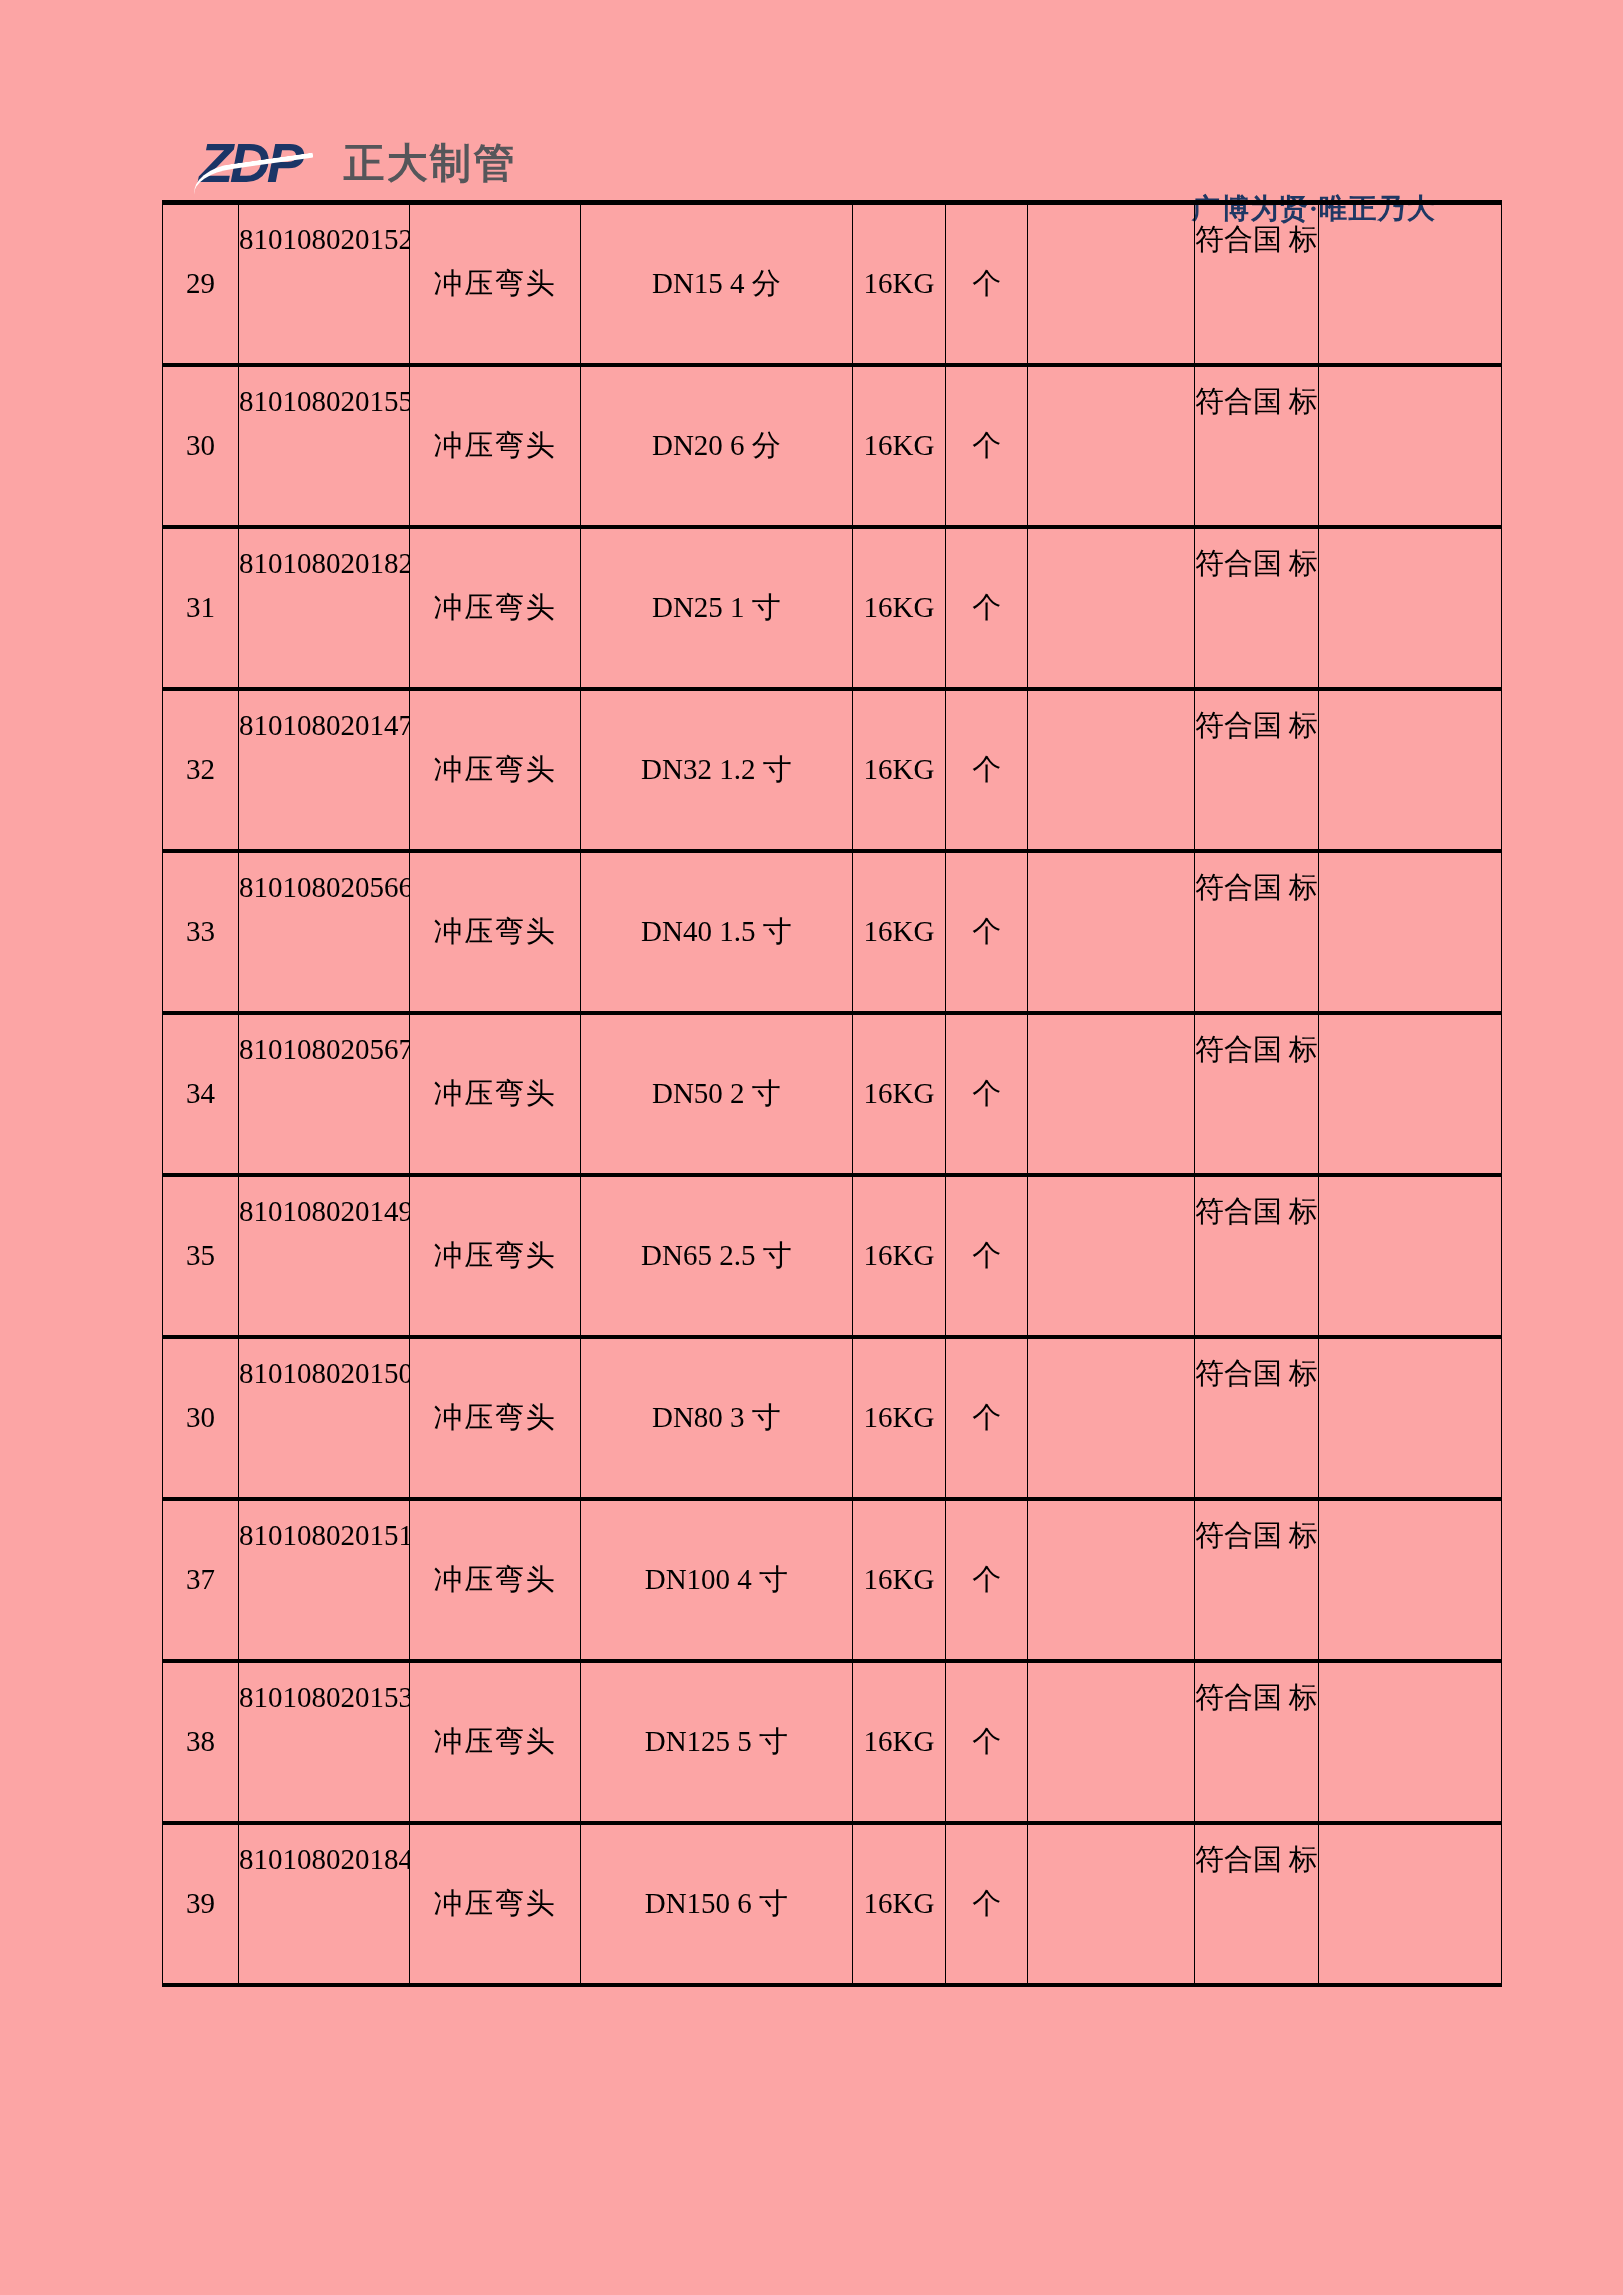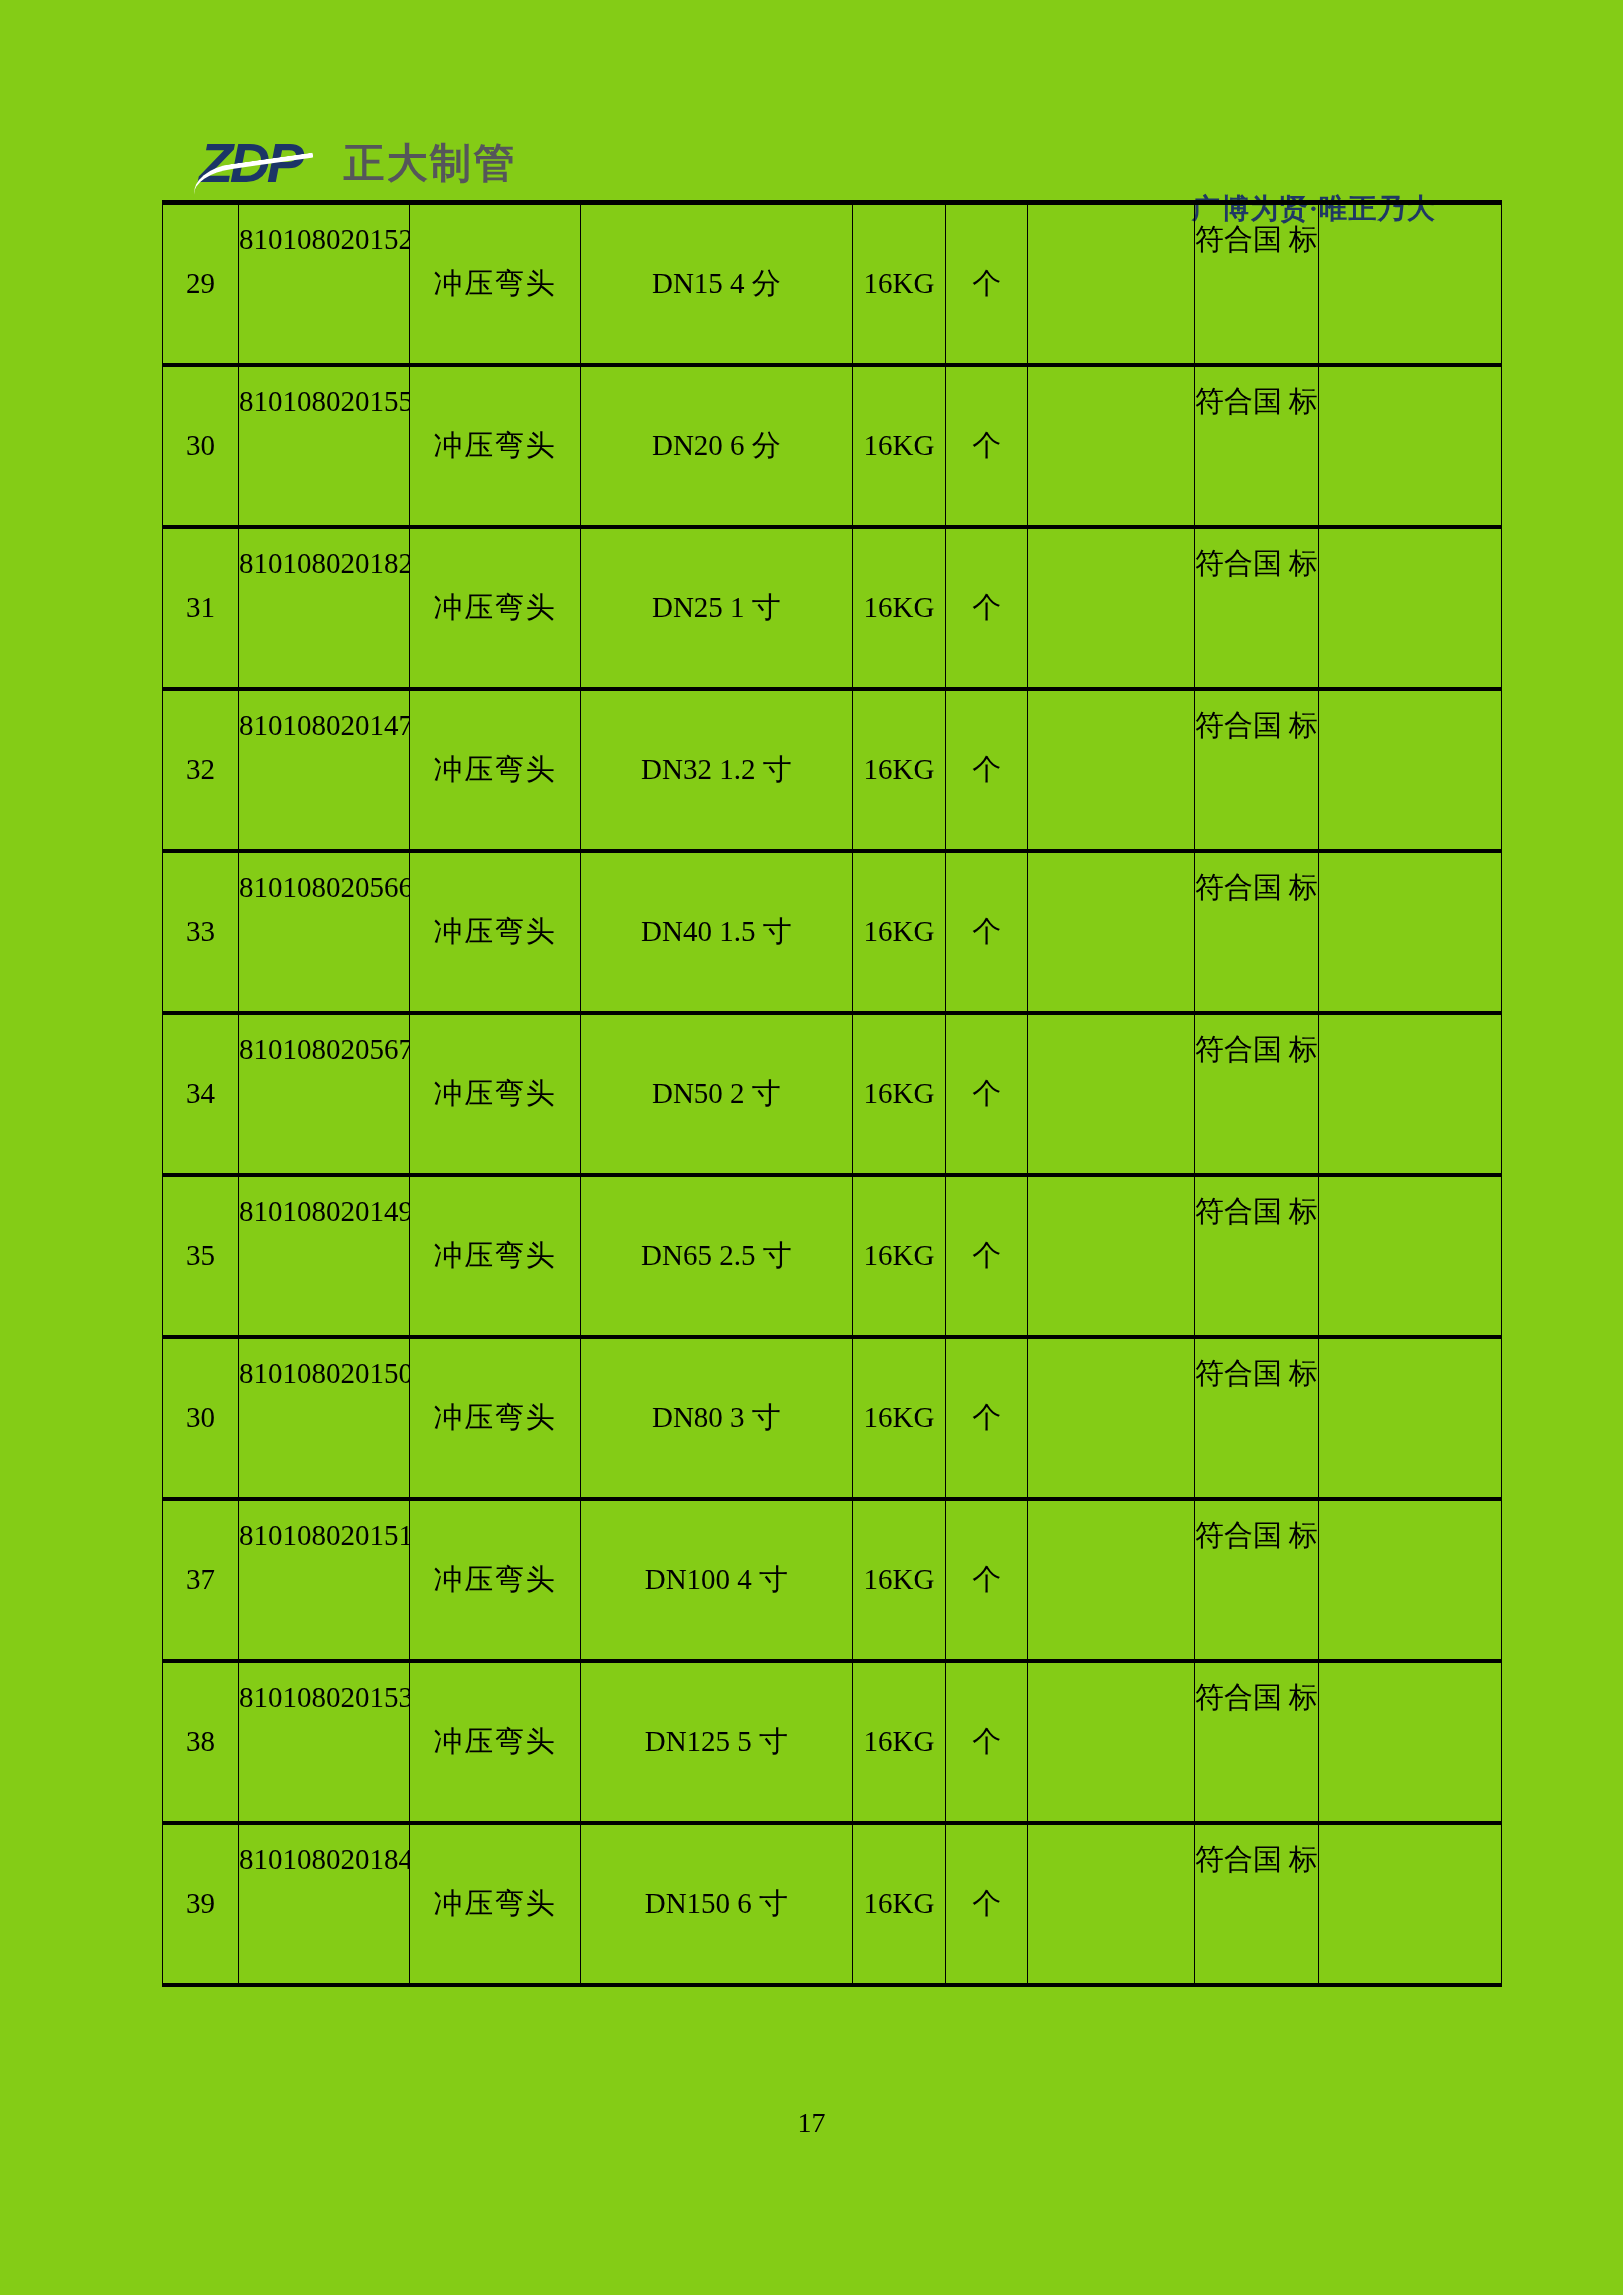--- a/index.html
+++ b/index.html
@@ -6,7 +6,7 @@
   .page{
     position:relative;
     width:1623px;height:2295px;
-    background:#84cc16;
+    background:#fca5a5;
     font-family:"Liberation Serif","DejaVu Serif",serif;
     color:#000;
     overflow:hidden;

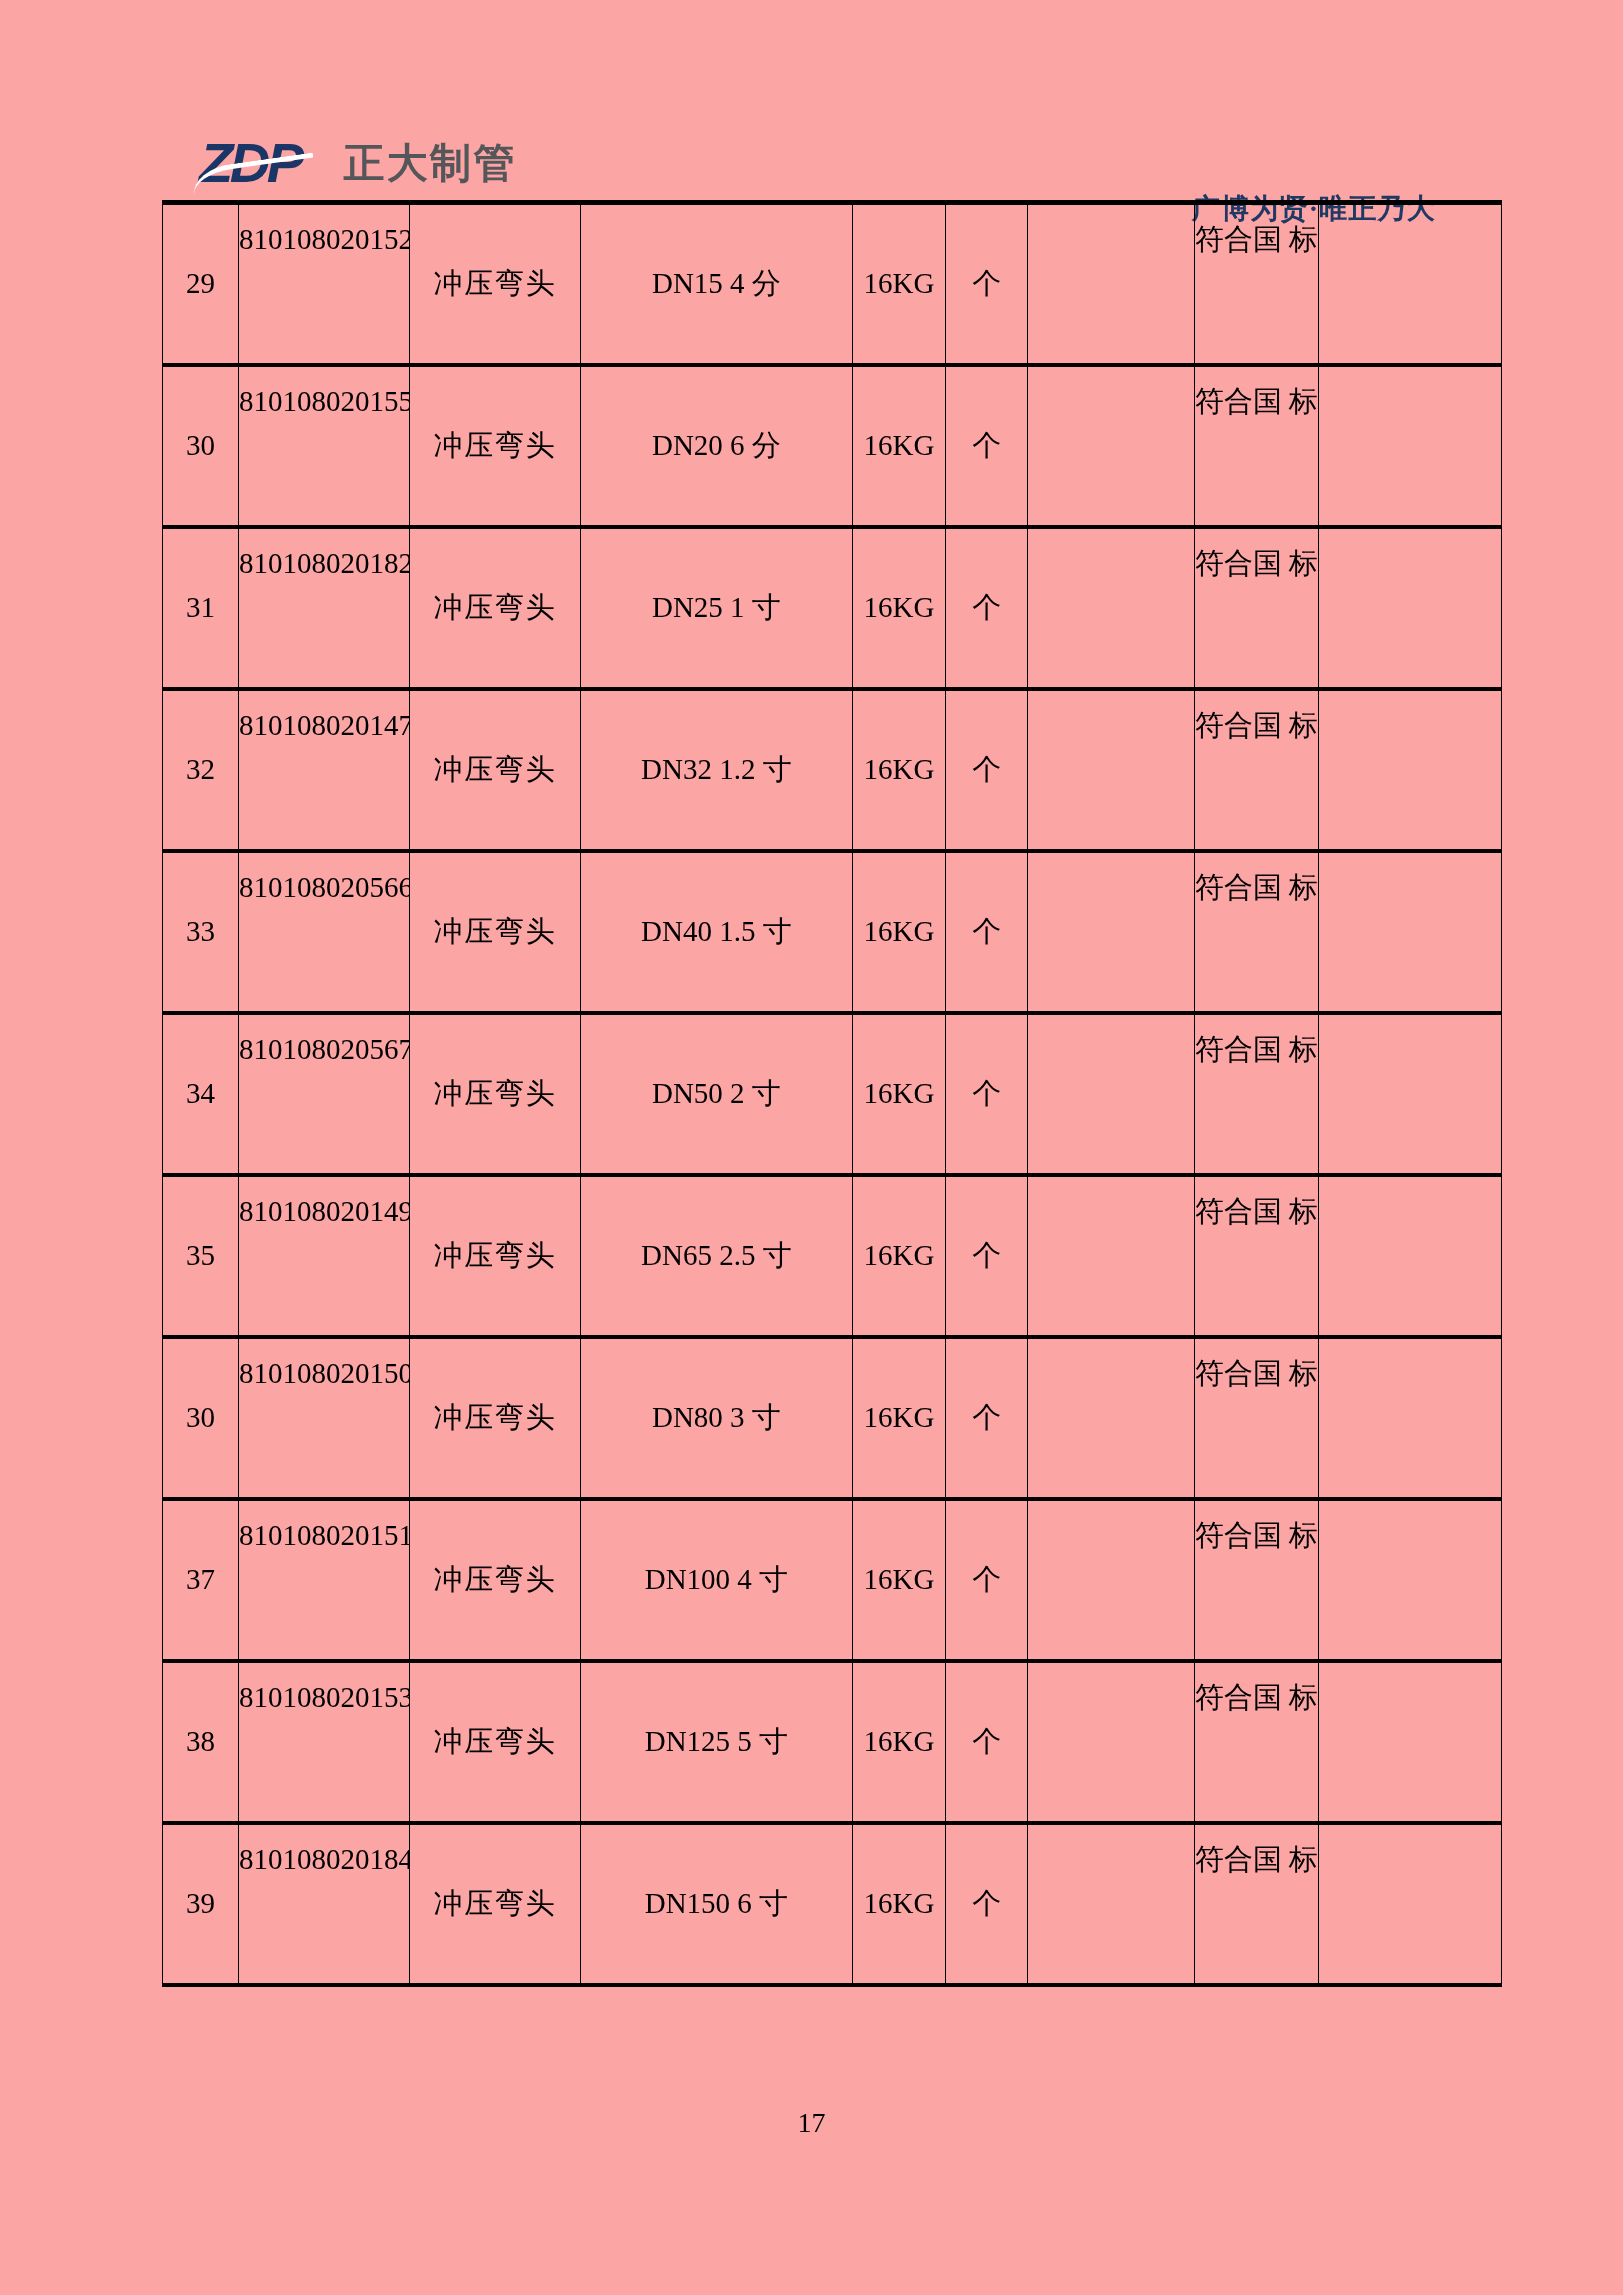--- a/index.html
+++ b/index.html
@@ -361,7 +361,6 @@
     </table>
   </div>
 
-  <div class="pageno">17</div>
 </div>
 
 

